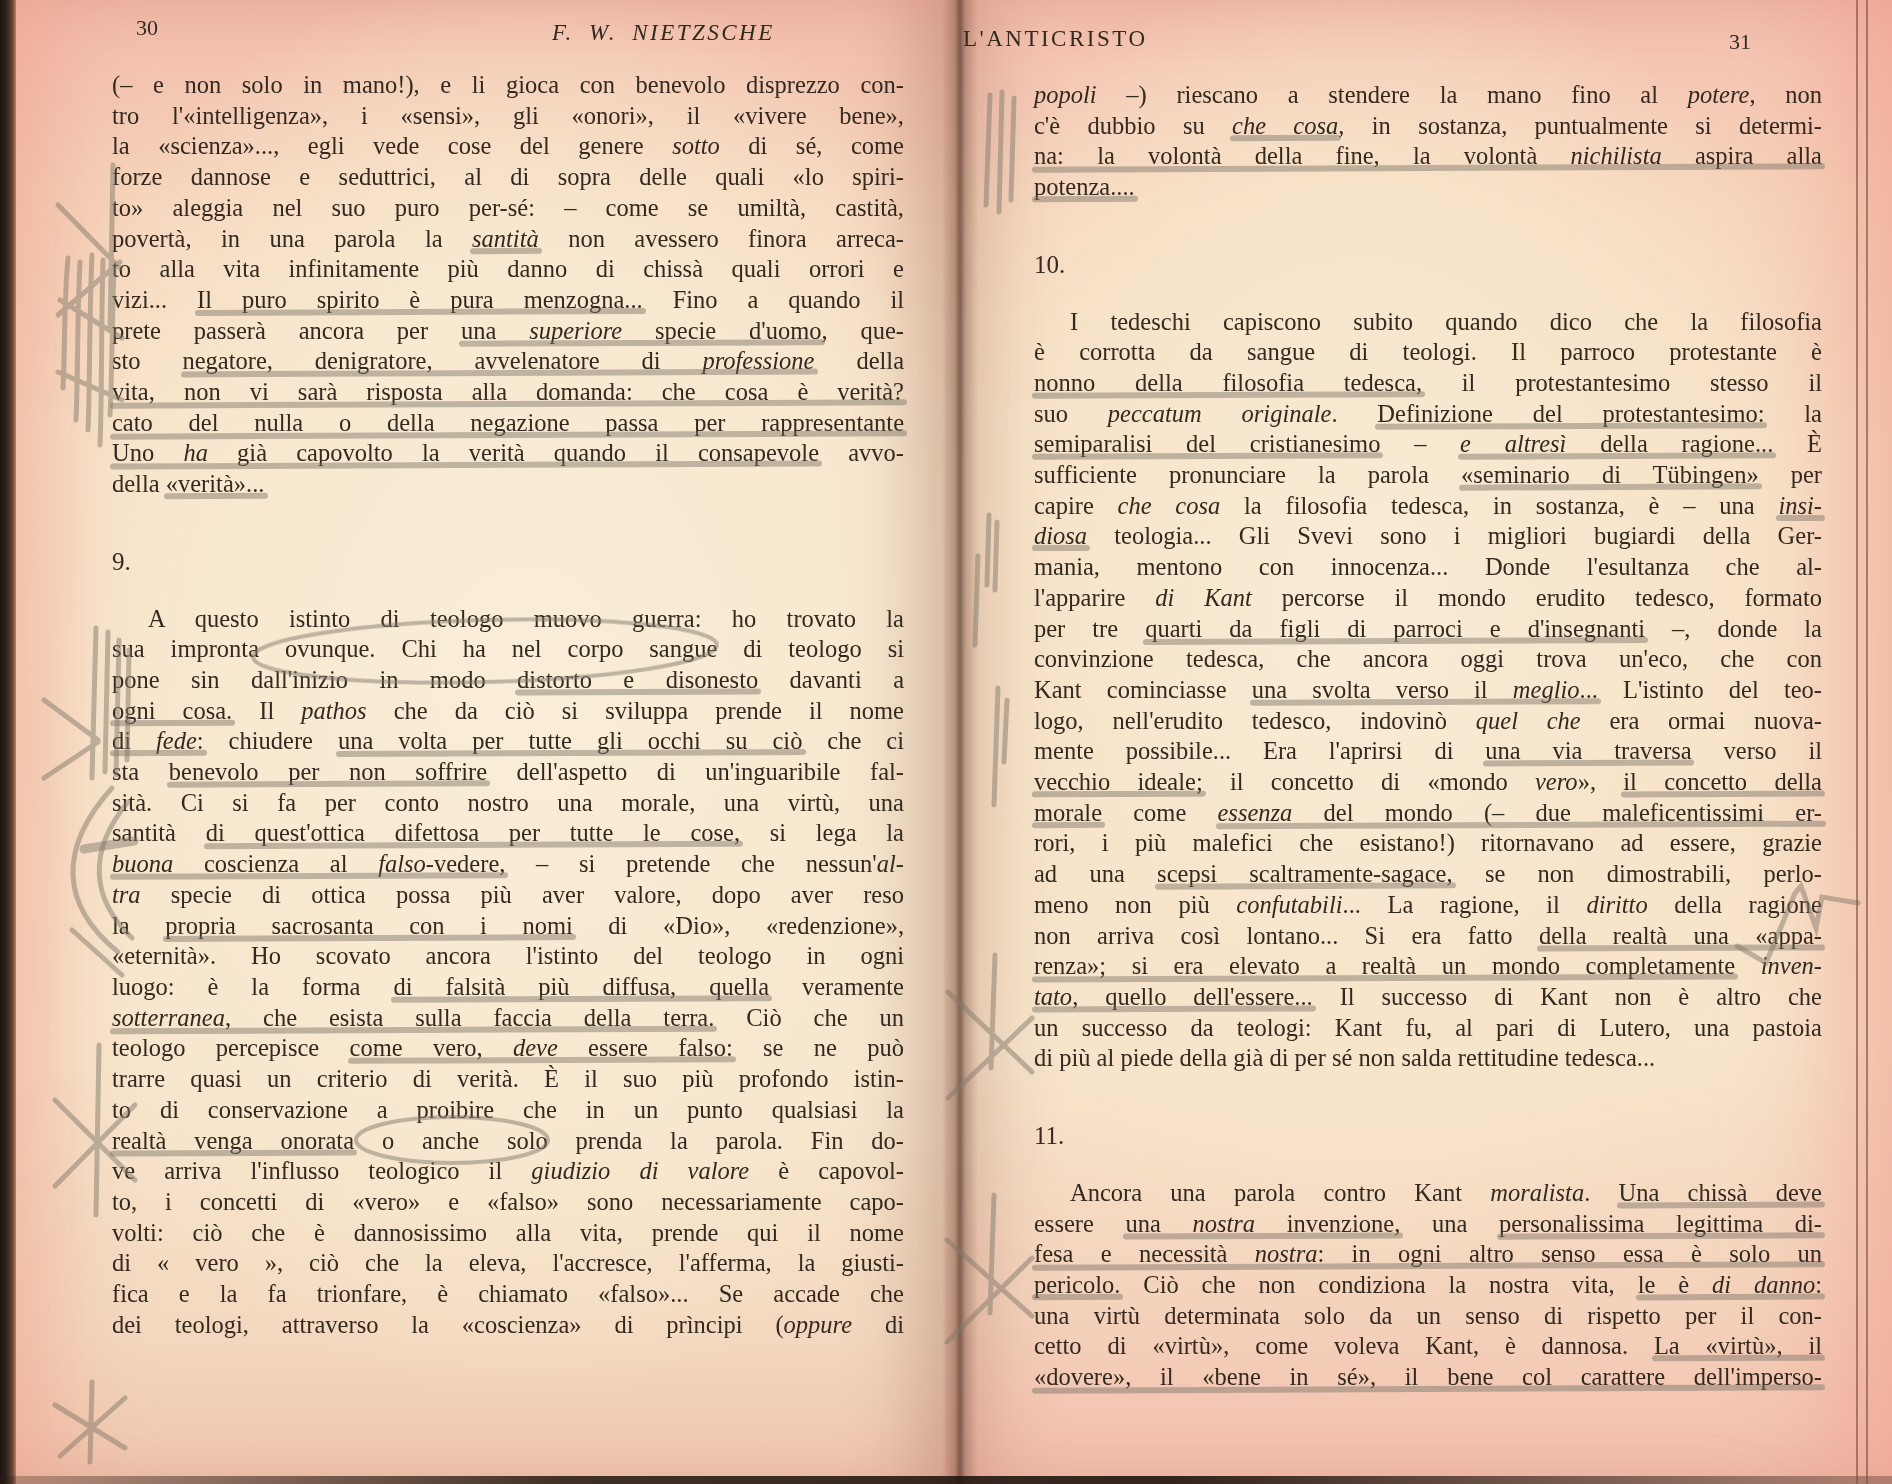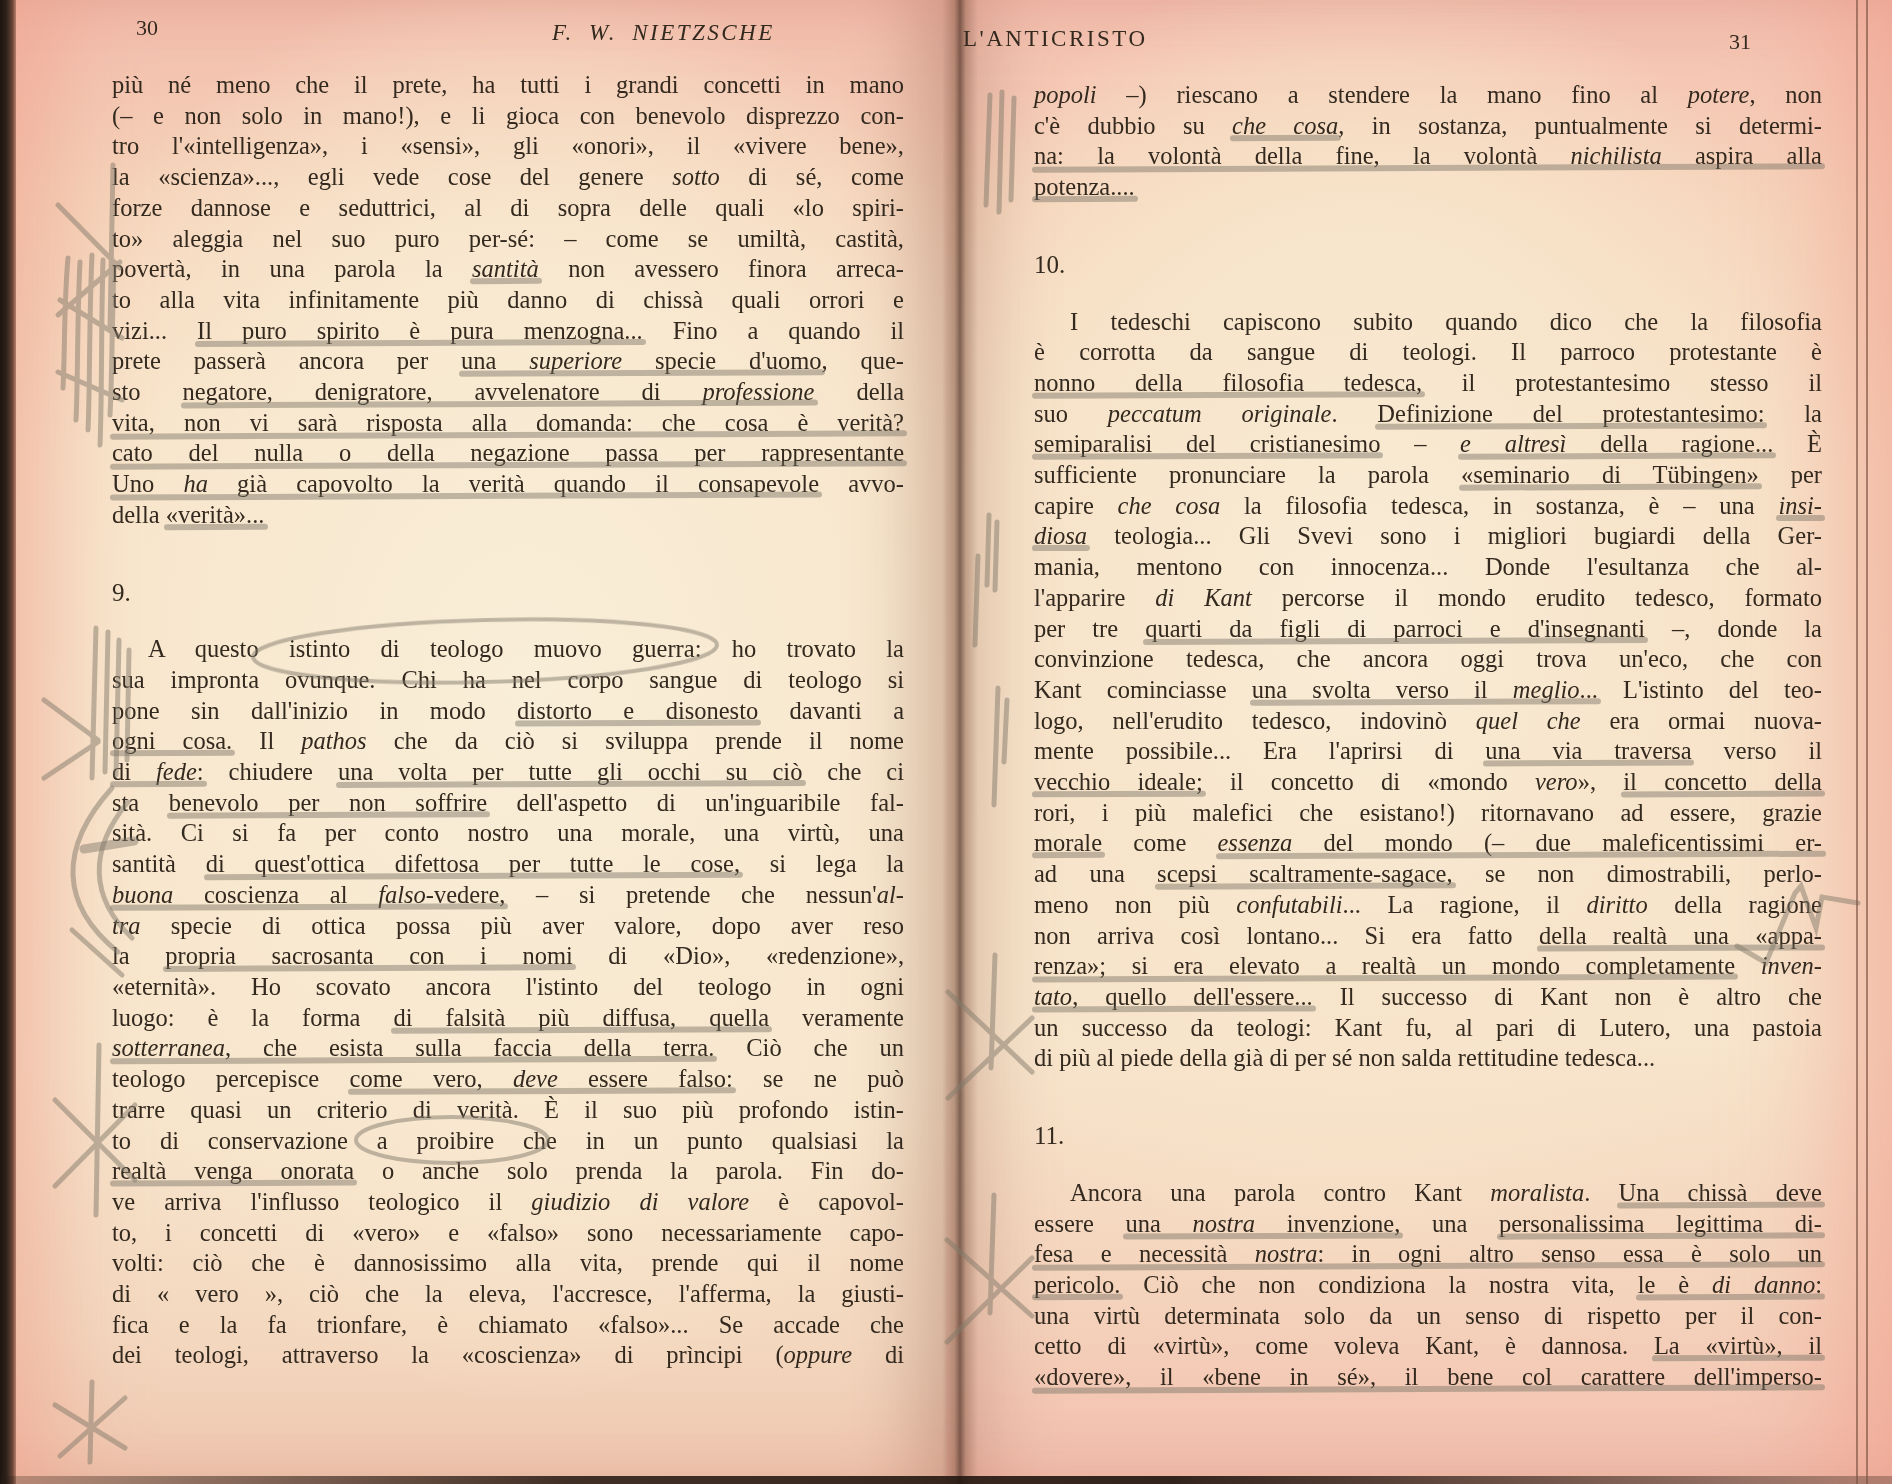--- a/index.html
+++ b/index.html
@@ -62,7 +62,6 @@
   <div class="pagenum pagenum-right">31</div>
 
   <div class="textcol" id="col-left">
-      <div class="line">più né meno che il prete, ha tutti i grandi concetti in mano</div>
       <div class="line">(– e non solo in mano!), e li gioca con benevolo disprezzo con-</div>
       <div class="line">tro l'«intelligenza», i «sensi», gli «onori», il «vivere bene»,</div>
       <div class="line">la «scienza»..., egli vede cose del genere <i>sotto</i> di sé, come</div>

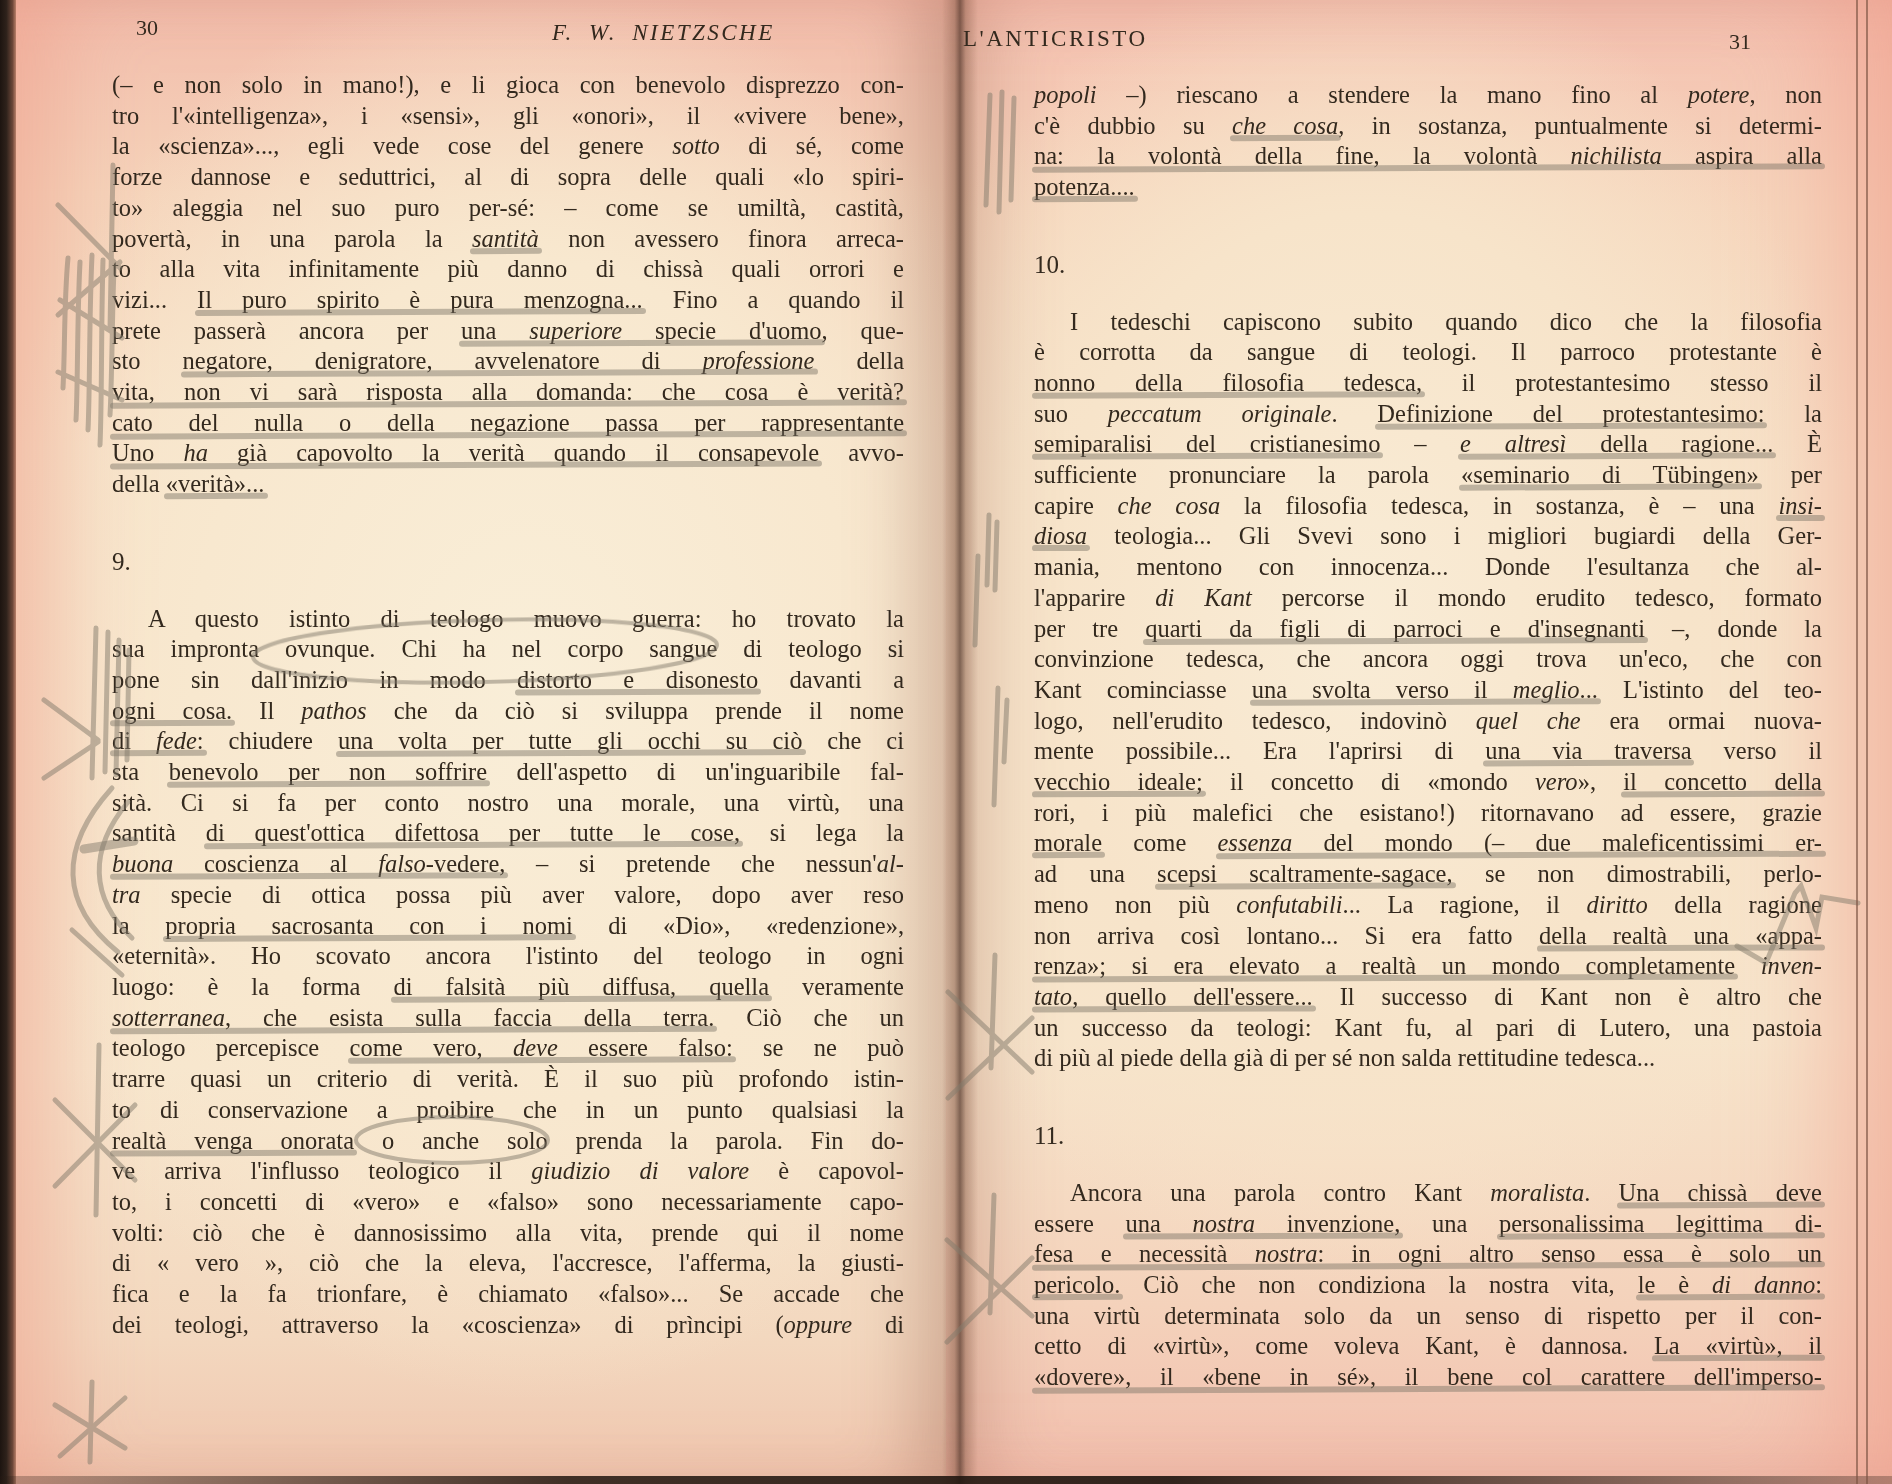--- a/index.html
+++ b/index.html
@@ -124,8 +124,8 @@
       <div class="line">logo, nell'erudito tedesco, indovinò <i>quel che</i> era ormai nuova-</div>
       <div class="line">mente possibile... Era l'aprirsi di <span class="u">una via traversa</span> verso il</div>
       <div class="line"><span class="u">vecchio ideale;</span> il concetto di «mondo <i>vero</i>», <span class="u">il concetto della</span></div>
+      <div class="line"><span class="u">morale</span> come <span class="u"><i>essenza</i> del mondo (– due maleficentissimi er-</span></div>
       <div class="line">rori, i più malefici che esistano!) ritornavano ad essere, grazie</div>
-      <div class="line"><span class="u">morale</span> come <span class="u"><i>essenza</i> del mondo (– due maleficentissimi er-</span></div>
       <div class="line">ad una <span class="u">scepsi scaltramente-sagace,</span> se non dimostrabili, perlo-</div>
       <div class="line">meno non più <i>confutabili</i>... La ragione, il <i>diritto</i> della ragione</div>
       <div class="line">non arriva così lontano... Si era fatto <span class="u">della realtà una «appa-</span></div>

